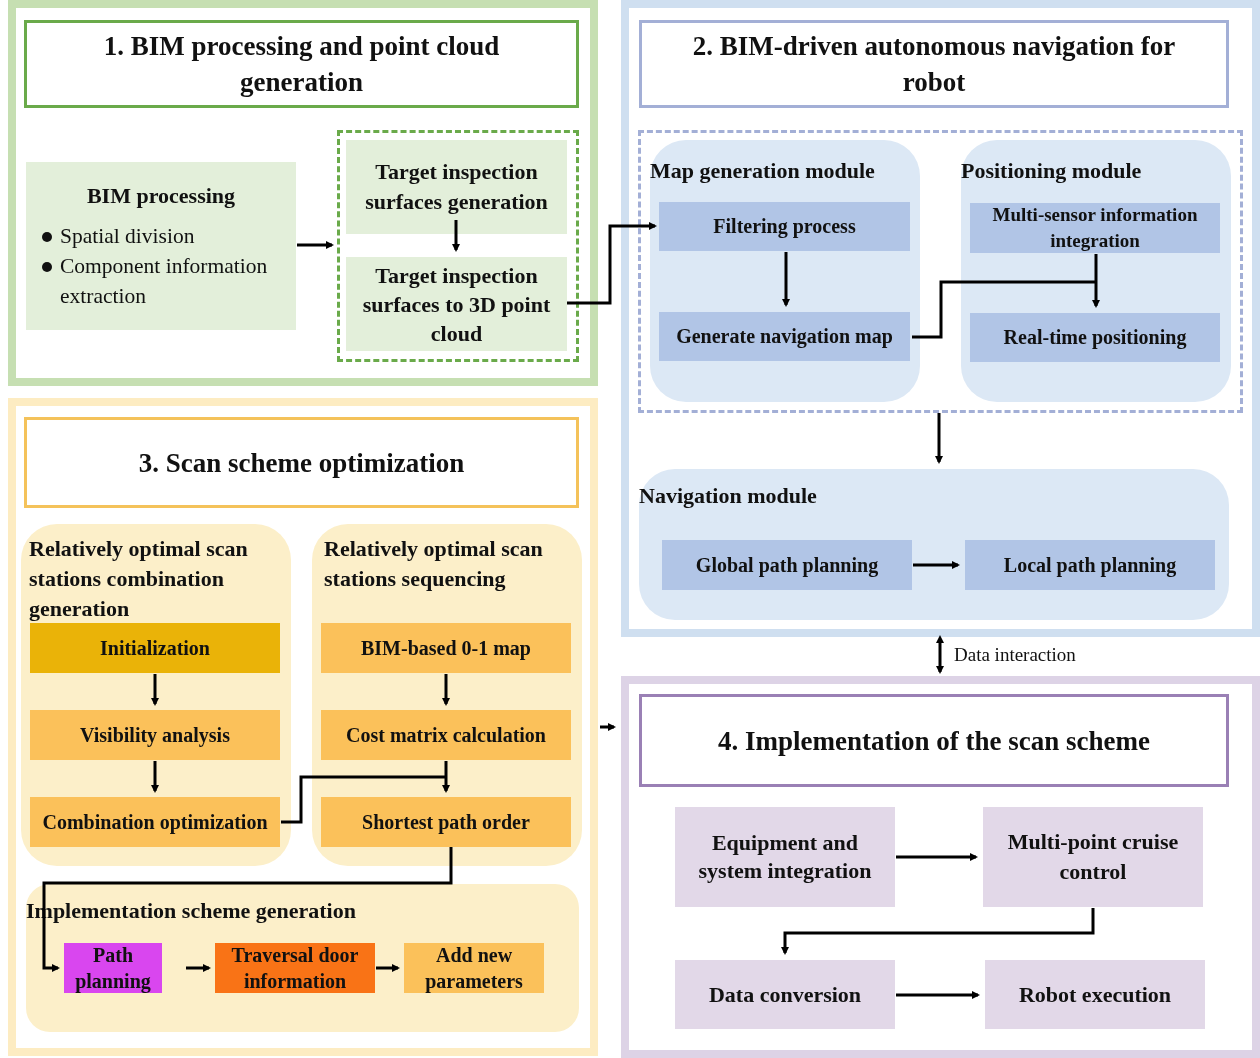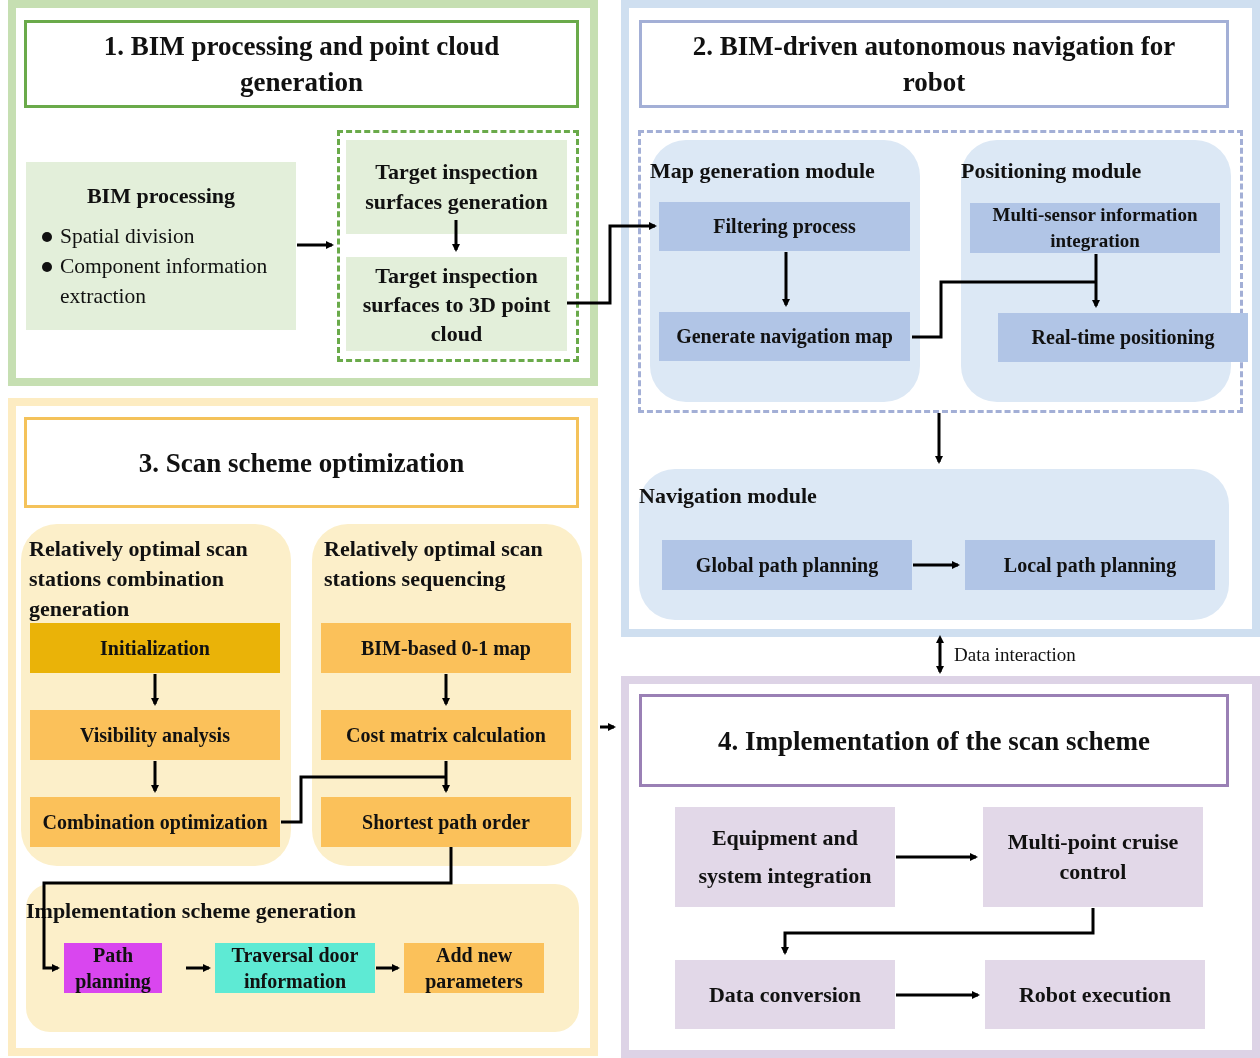--- a/index.html
+++ b/index.html
@@ -66,7 +66,7 @@
 <div class="box" style="left:970px; top:203px; width:250px; height:50px; background:#b1c5e6; font-size:19px; line-height:26px; padding:0 10px;">
   <span>Multi-sensor information integration</span>
 </div>
-<div class="box" style="left:970px; top:313px; width:250px; height:49px; background:#b1c5e6; font-size:20px;margin-left:28px;">
+<div class="box" style="left:970px; top:313px; width:250px; height:49px; background:#b1c5e6; font-size:20px;">
   <span>Real-time positioning</span>
 </div>
 

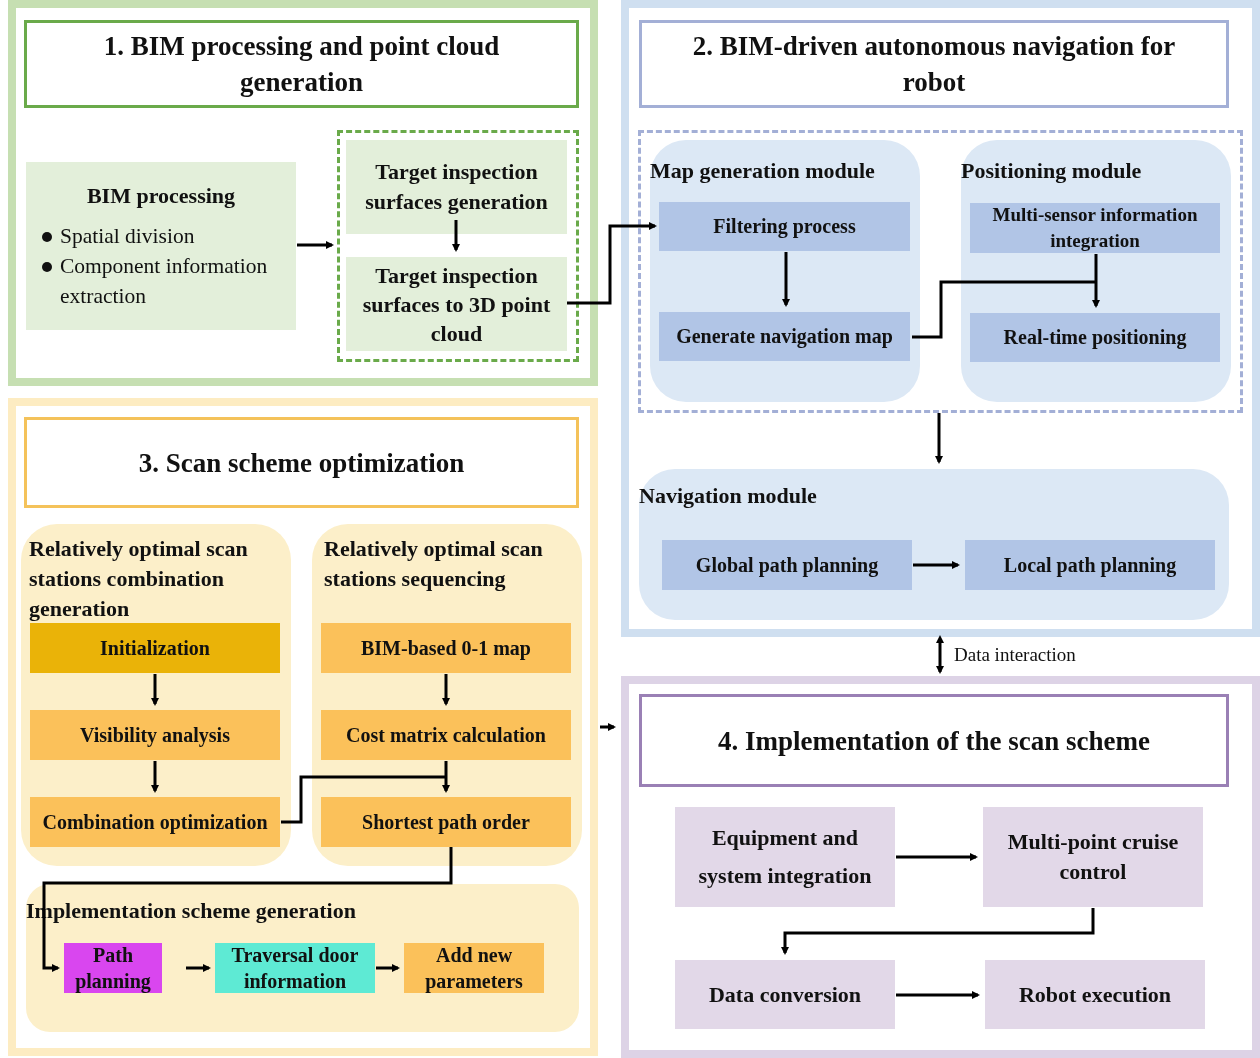--- a/index.html
+++ b/index.html
@@ -131,7 +131,7 @@
   <span>4. Implementation of the scan scheme</span>
 </div>
 
-<div class="box" style="left:675px; top:807px; width:220px; height:100px; background:#e2d8e8; font-size:22px; line-height:38px; padding:0 8px;">
+<div class="box" style="left:675px; top:807px; width:220px; height:100px; background:#e2d8e8; font-size:22px; line-height:28px; padding:0 8px;">
   <span>Equipment and system integration</span>
 </div>
 <div class="box" style="left:983px; top:807px; width:220px; height:100px; background:#e2d8e8; font-size:22px; line-height:30px; padding:0 10px;">

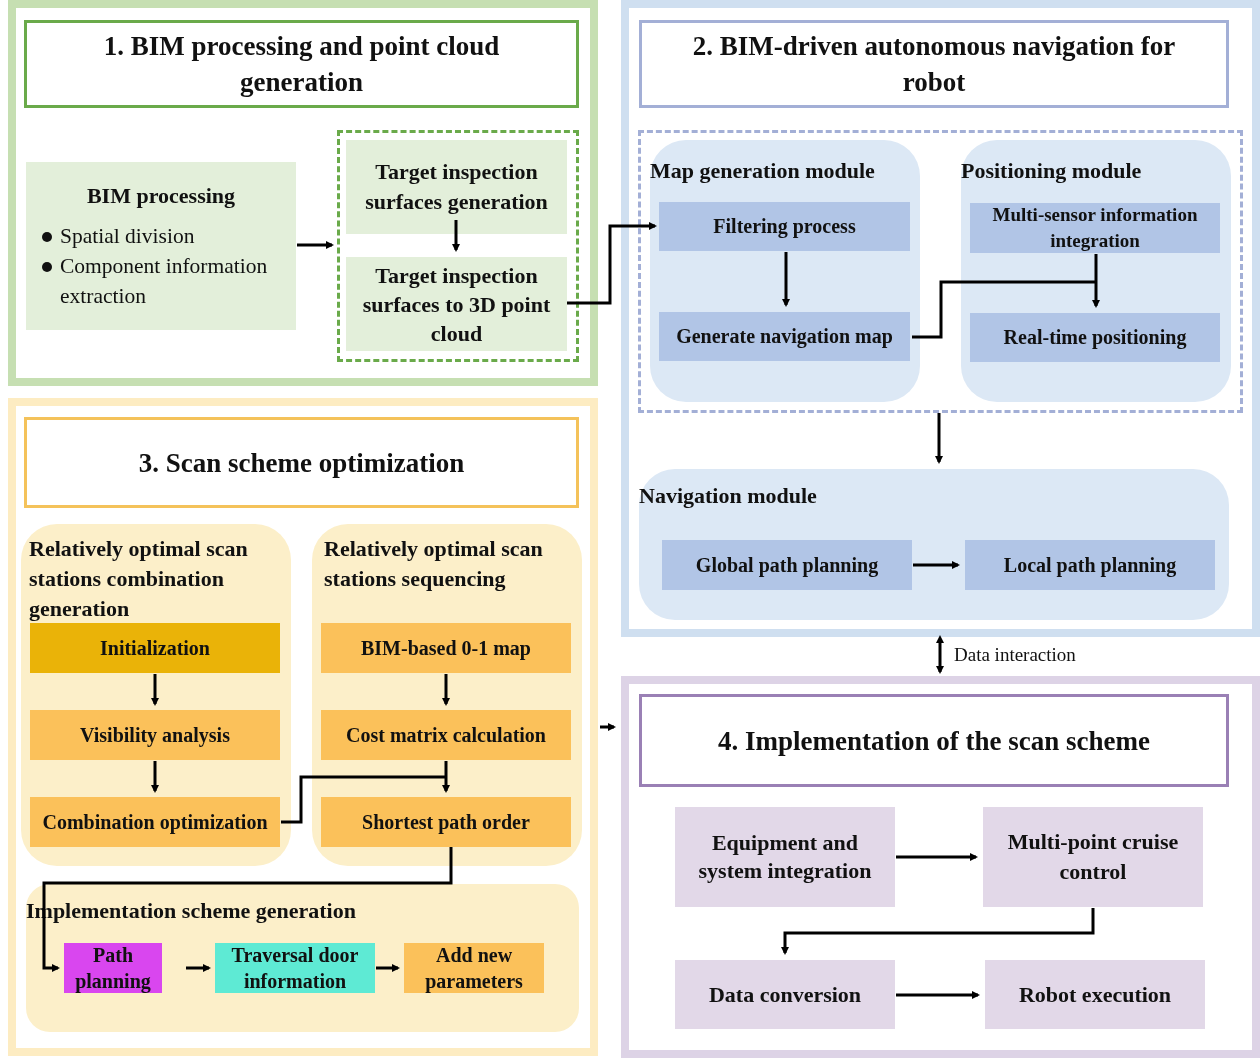--- a/index.html
+++ b/index.html
@@ -119,7 +119,7 @@
 <div class="box" style="left:64px; top:943px; width:98px; height:50px; background:#d946ef; font-size:20px; line-height:26px;">
   <span>Path planning</span>
 </div>
-<div class="box" style="left:215px; top:943px; width:160px; height:50px; background:#5eead4; font-size:20px; line-height:26px;">
+<div class="box" style="left:215px; top:943px; width:160px; height:50px; background:#f97316; font-size:20px; line-height:26px;">
   <span>Traversal door information</span>
 </div>
 <div class="box" style="left:404px; top:943px; width:140px; height:50px; background:#fbc15a; font-size:20px; line-height:26px; padding:0 23px;text-align:center;">

